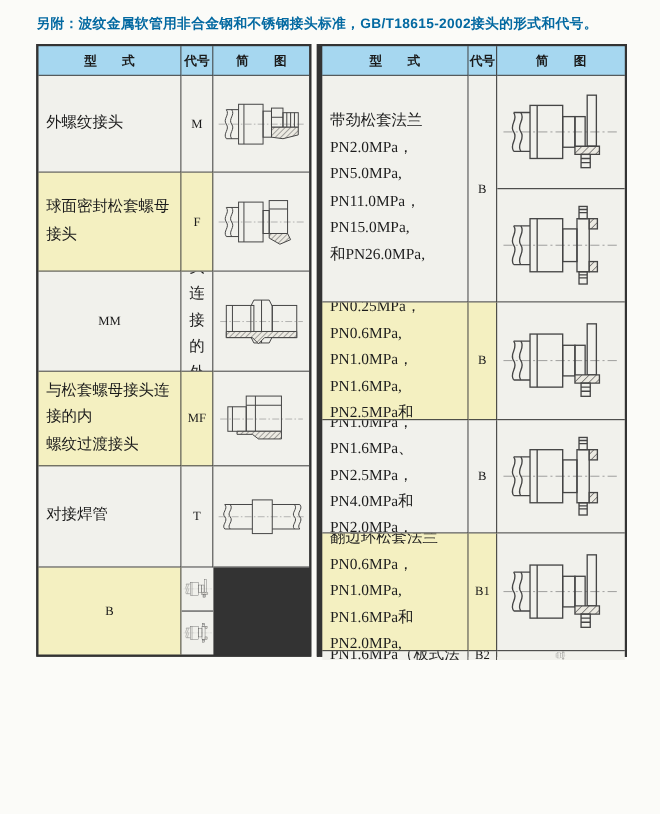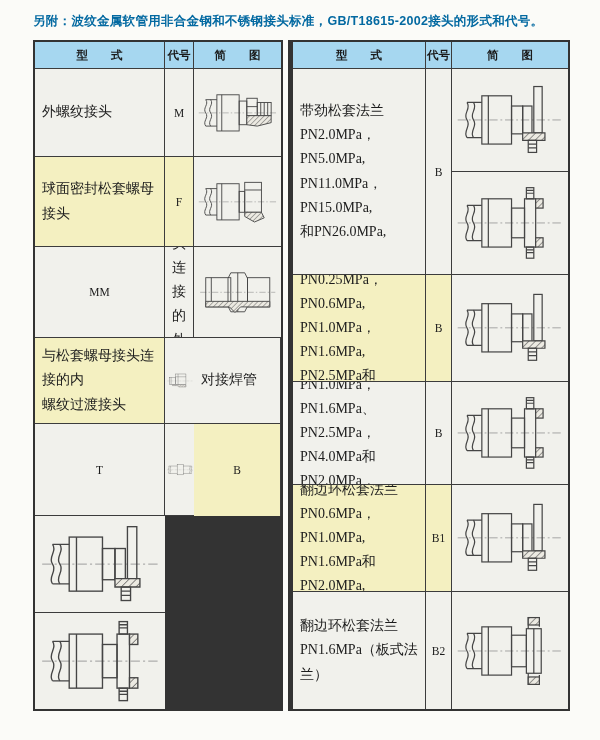--- a/index.html
+++ b/index.html
@@ -16,7 +16,7 @@
     font-weight:700;font-size:12.5px;letter-spacing:0.3px;color:#0369a1;
   }
   .tbl{
-    position:absolute;top:40px;height:671px;
+    position:absolute;top:40px;height:557px;
     display:grid;box-sizing:border-box;
     border:2px solid #333;background:#333;
   }

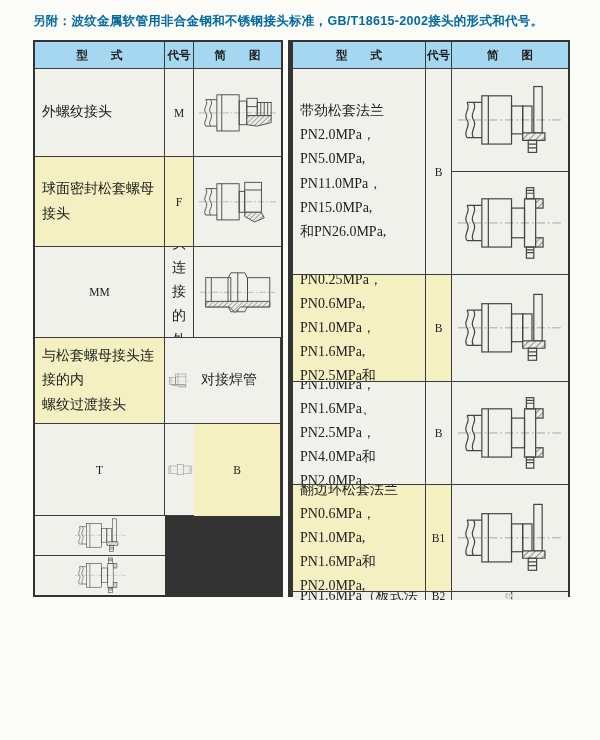--- a/index.html
+++ b/index.html
@@ -150,6 +150,7 @@
 
   <div class="cell type-cell yellow">与松套螺母接头连接的内
 螺纹过渡接头</div>
+  <div class="cell code-cell yellow">MF</div>
   <div class="cell last-col diag-cell">
     <div class="diag">
       <svg viewBox="0 0 120 80">

